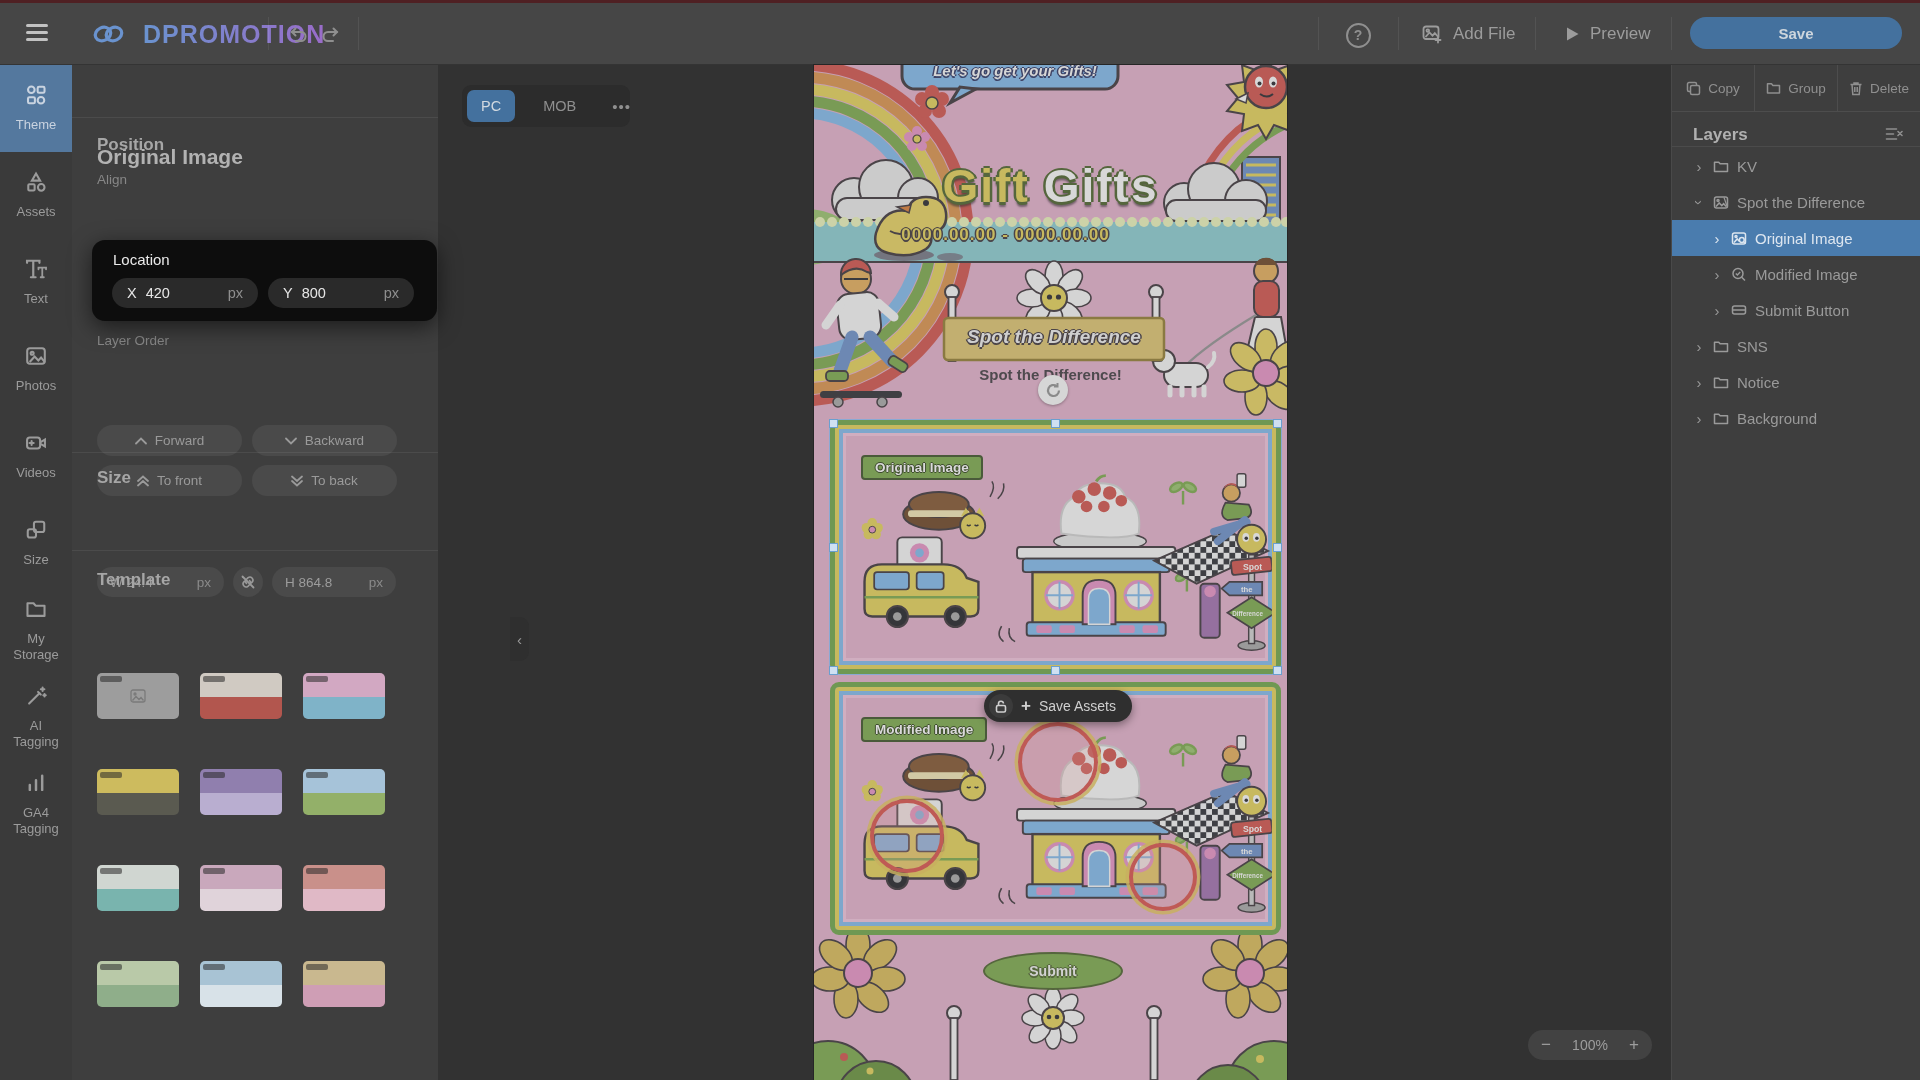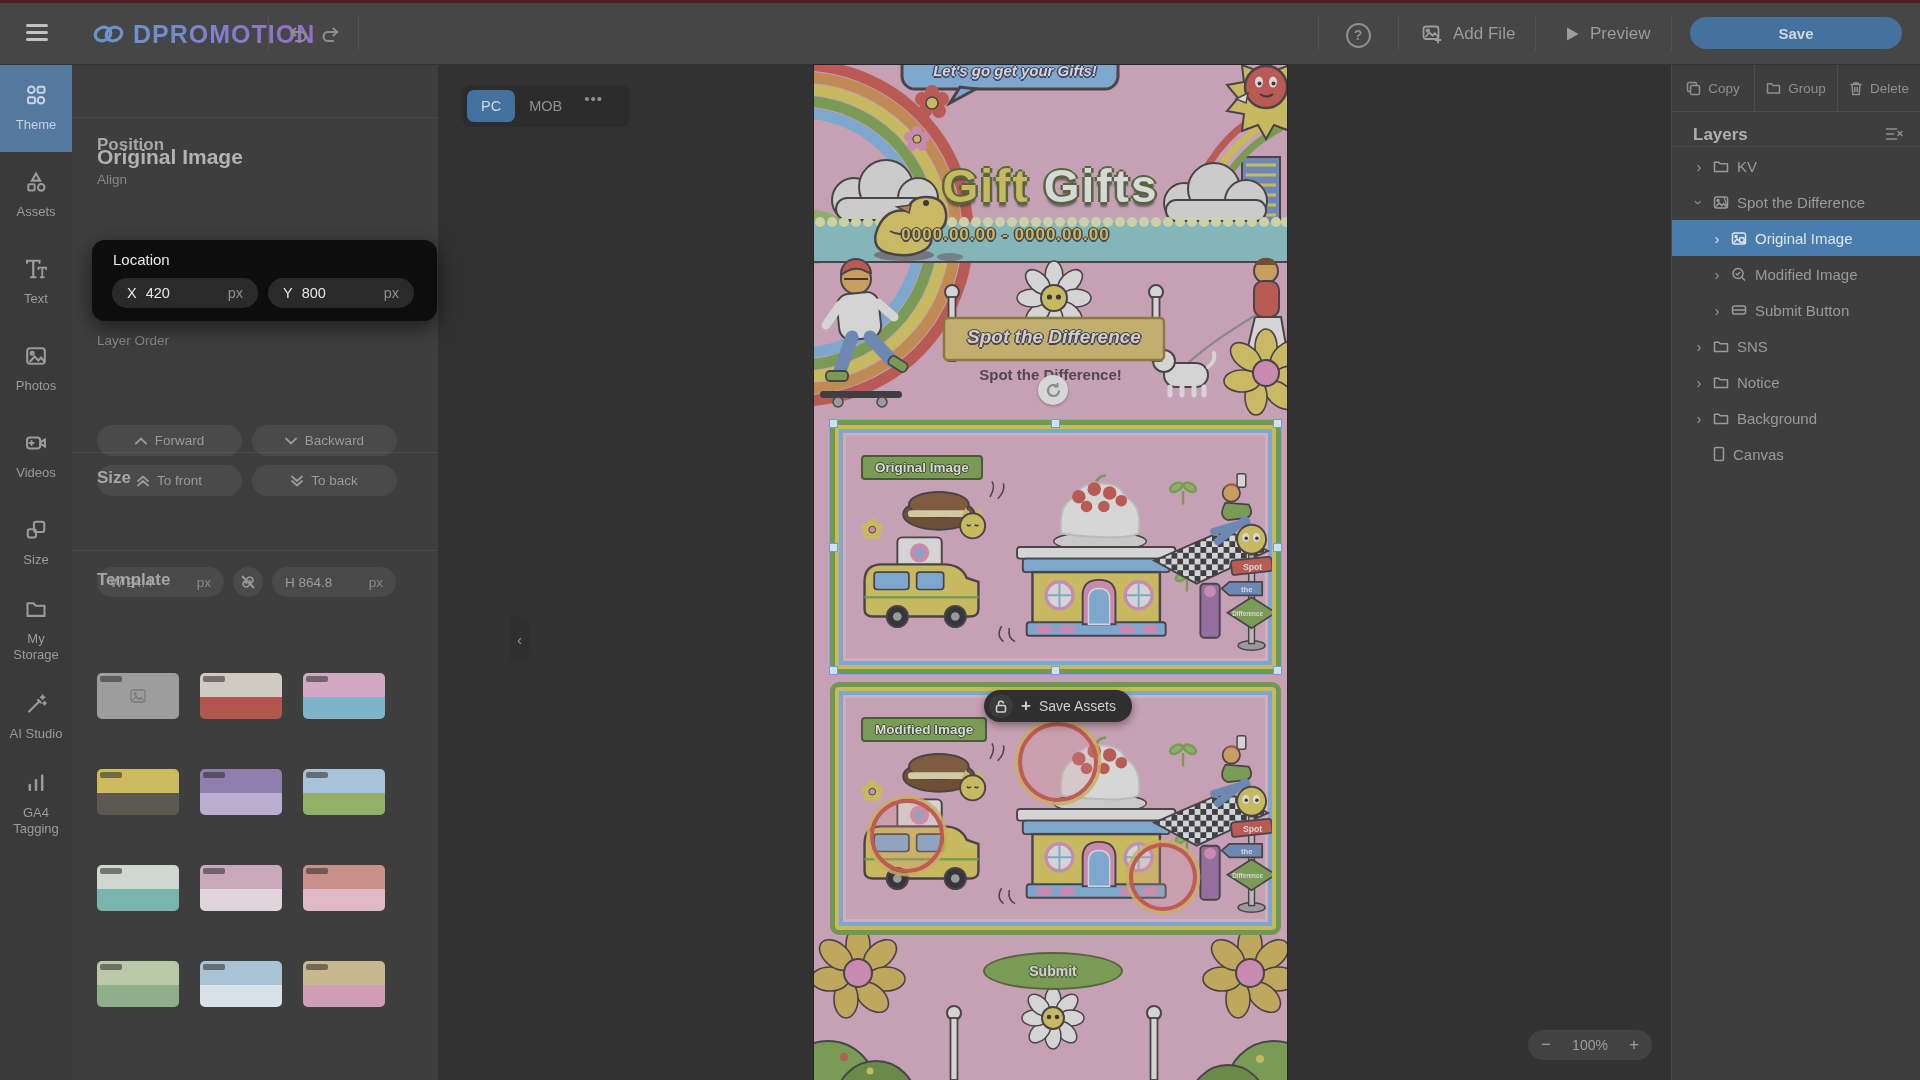--- a/index.html
+++ b/index.html
@@ -15,7 +15,7 @@
     border-bottom:1px solid rgba(0,0,0,.25)}
   .burger{position:absolute;left:26px;top:21px;width:22px;height:18px;cursor:pointer}
   .burger i{display:block;height:2.5px;background:#c2c2c2;border-radius:2px;margin-bottom:4.5px}
-  .logo{position:absolute;left:92px;top:0;height:62px;display:flex;align-items:center;gap:7px}
+  .logo{position:absolute;left:92px;top:0;height:62px;display:flex;align-items:center;gap:17px}
   .logo-text{font-size:25px;font-weight:800;letter-spacing:1px;
     background:linear-gradient(90deg,var(--logo_from),var(--logo_to));
     -webkit-background-clip:text;background-clip:text;color:transparent}

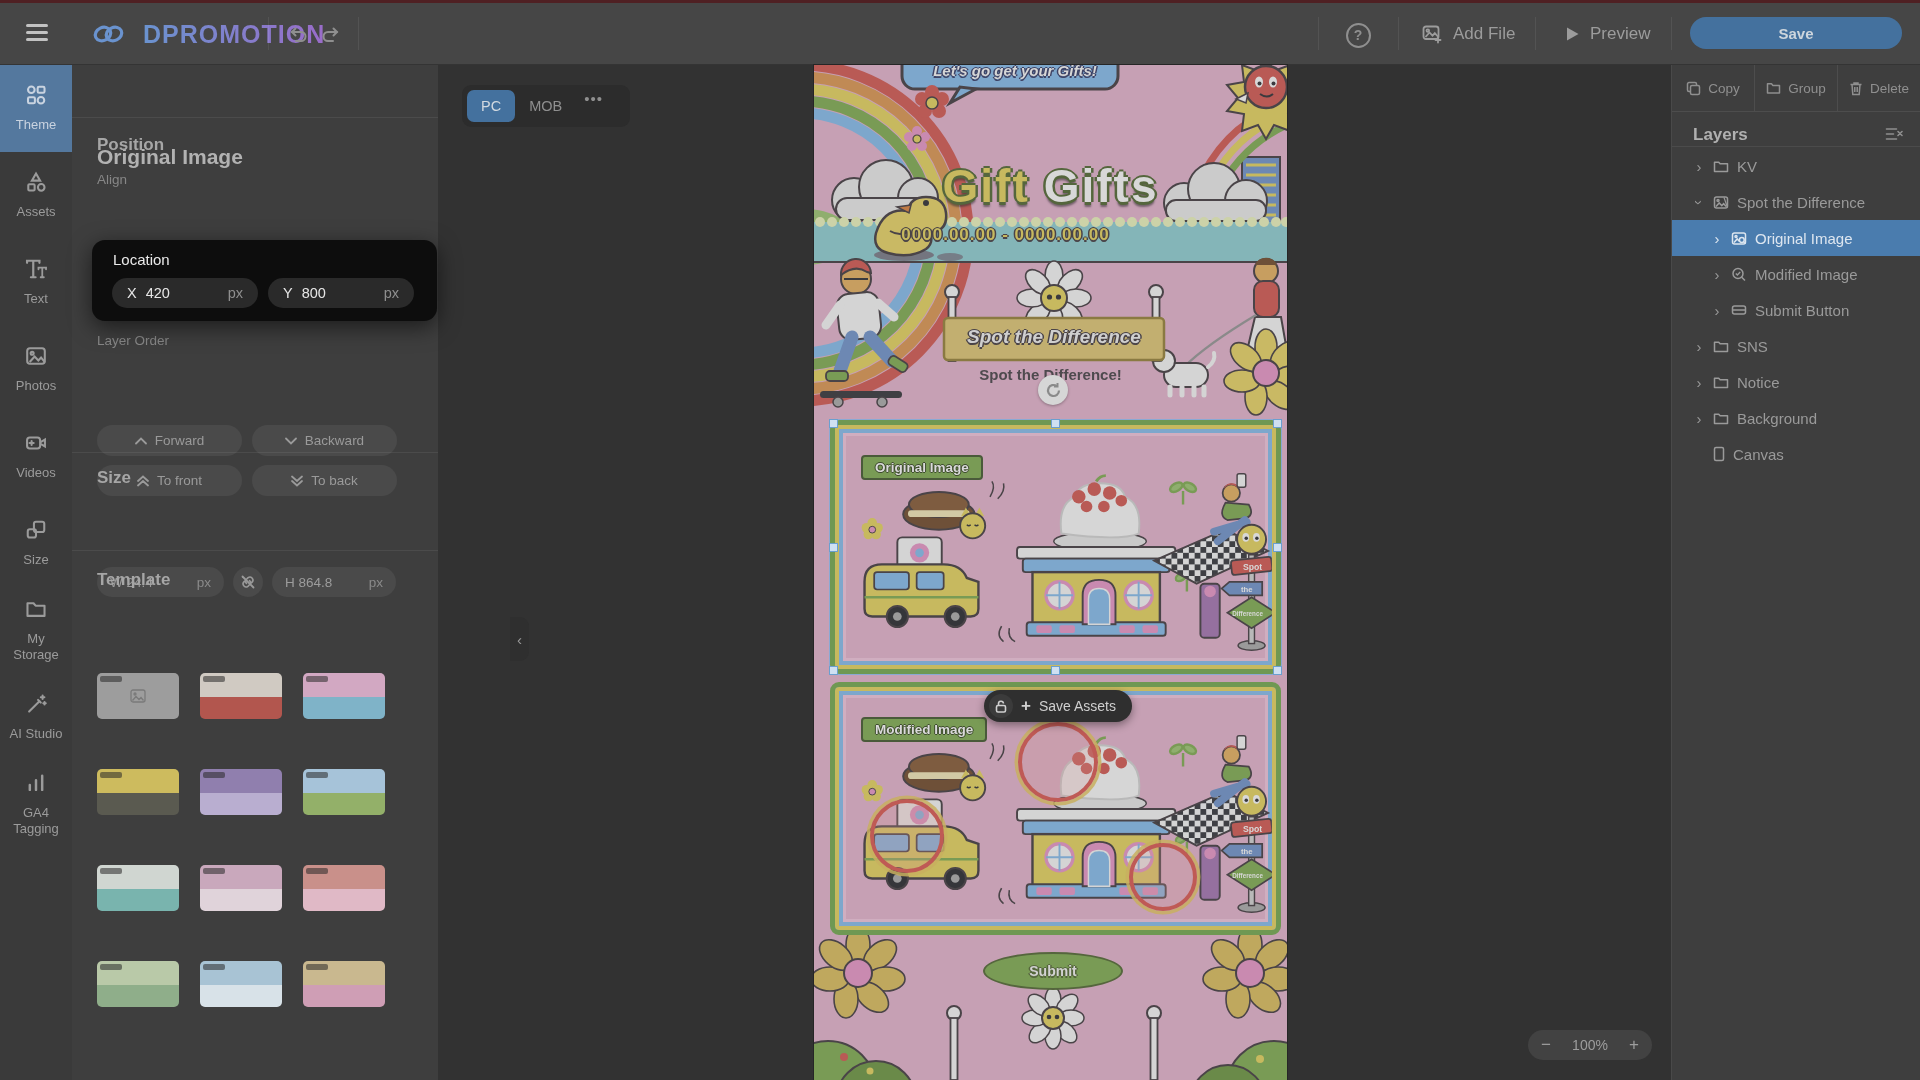--- a/index.html
+++ b/index.html
@@ -71,7 +71,7 @@
 
   
   .viewtabs{position:absolute;left:462px;top:85px;height:42px;width:168px;background:#2c2c2c;border-radius:9px;
-    display:flex;align-items:flex-start;padding:5px;gap:0}
+    display:flex;align-items:center;padding:5px;gap:14px}
   .vtab{height:32px;padding:0 14px;border-radius:7px;display:flex;align-items:center;font-size:14.5px;color:#8f8f8f;cursor:pointer}
   .vtab.active{background:var(--accent_blue);color:#d2d9e0}
   .vdots{color:#8f8f8f;font-size:15px;letter-spacing:1px;padding:0 8px;cursor:pointer}

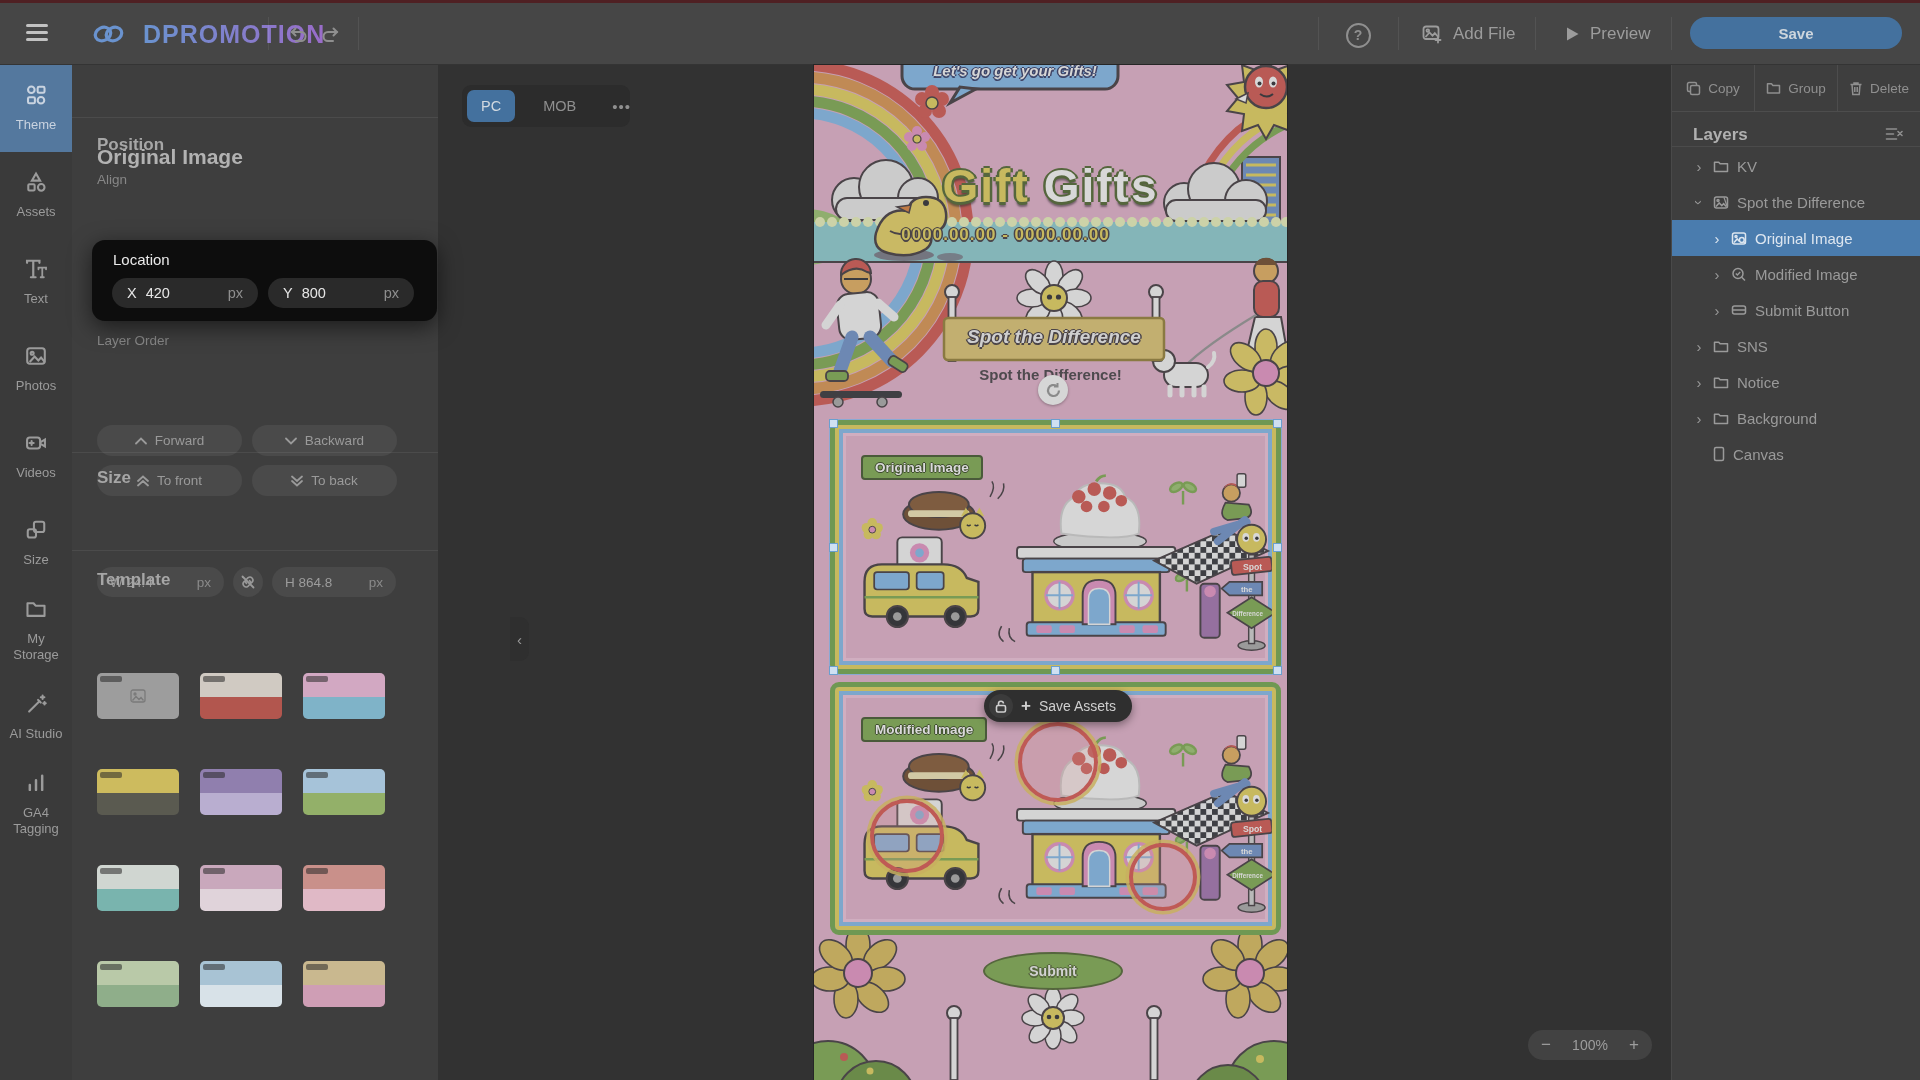--- a/index.html
+++ b/index.html
@@ -1144,17 +1144,6 @@
           <span>Background</span>
         </div>
 
-        <div class="trow">
-          <span class="chevslot">
-            
-            
-          </span>
-
-          <svg width="12" height="16" viewBox="0 0 12 16" fill="none" stroke-width="1.5">
-            <rect x="1.5" y="1.5" width="9" height="13" rx="1.5"></rect>
-          </svg>
-          <span>Canvas</span>
-        </div>
       </div>
   </aside>
 

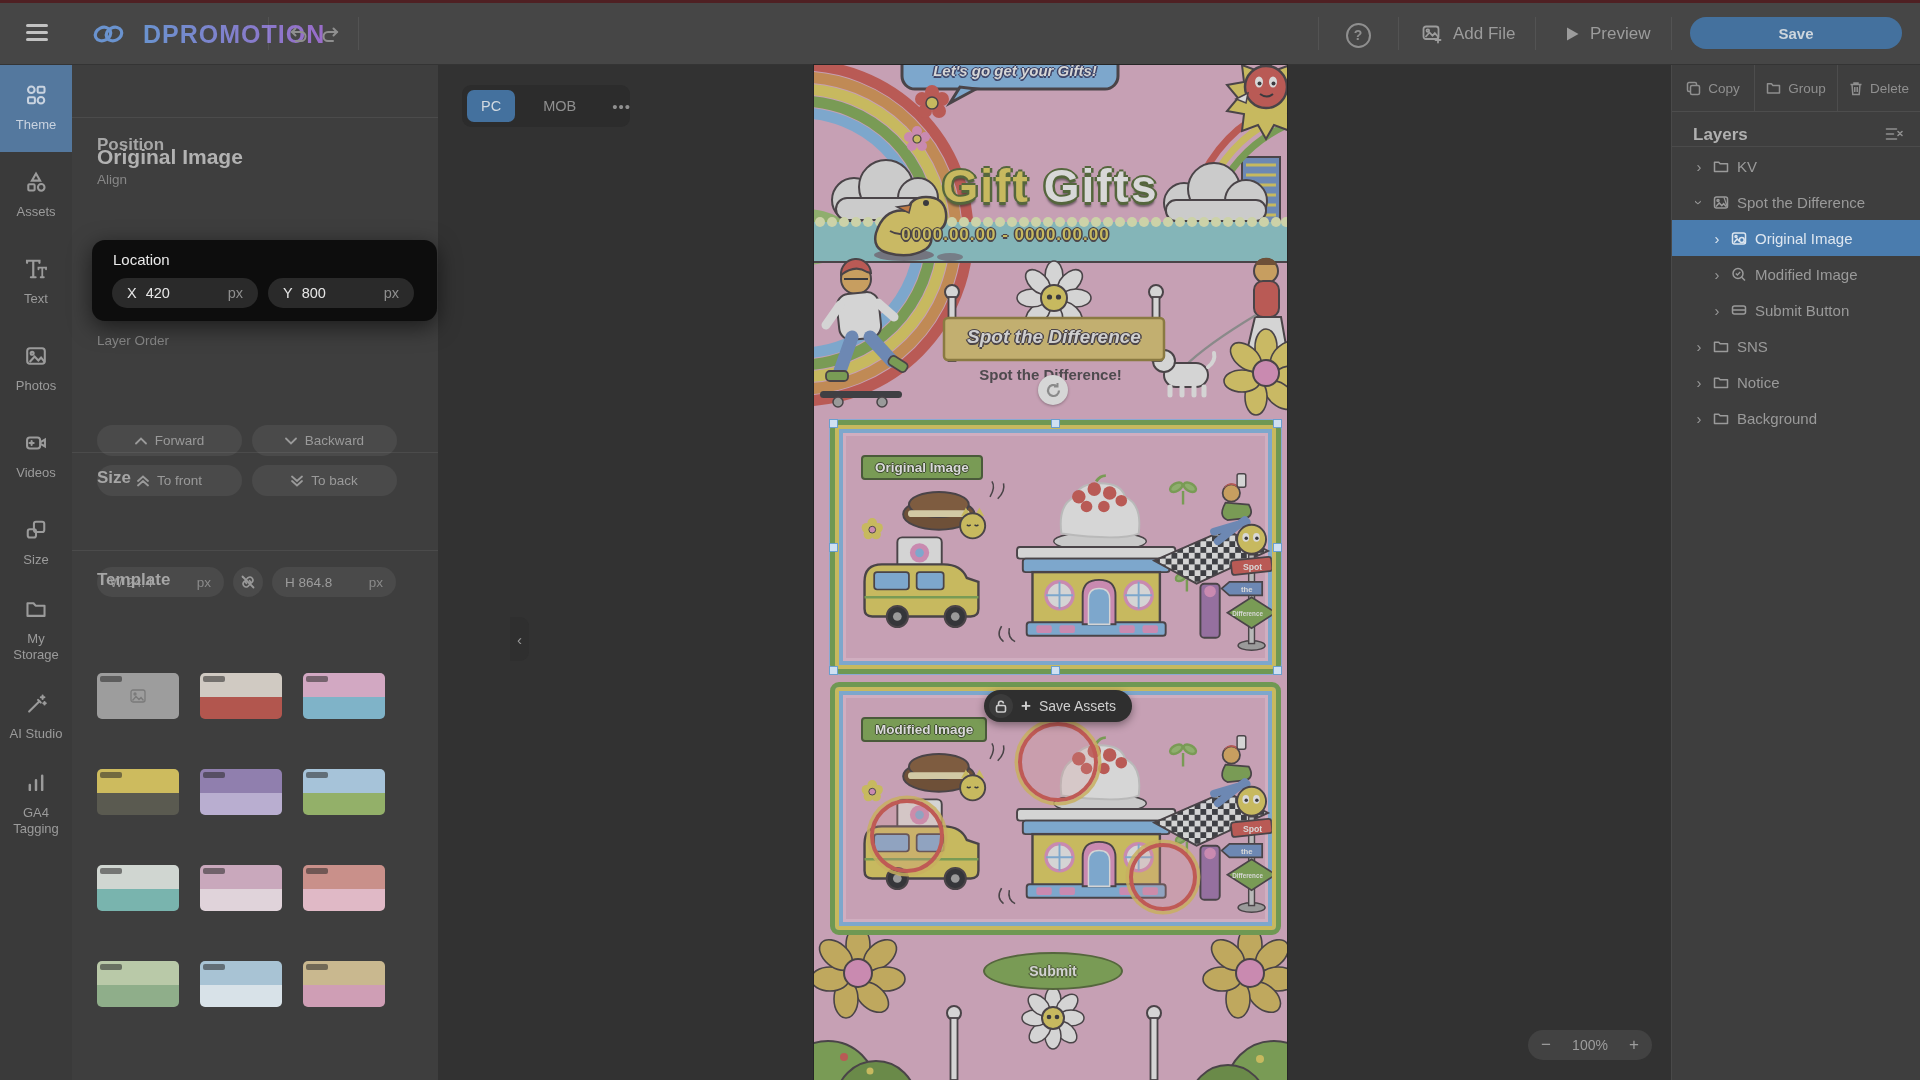--- a/index.html
+++ b/index.html
@@ -348,7 +348,7 @@
           </svg>
           
         </span>
-        <span class="slabel">AI Studio</span>
+        <span class="slabel">AI Tagging</span>
       </div>
 
       <div class="side-item">

